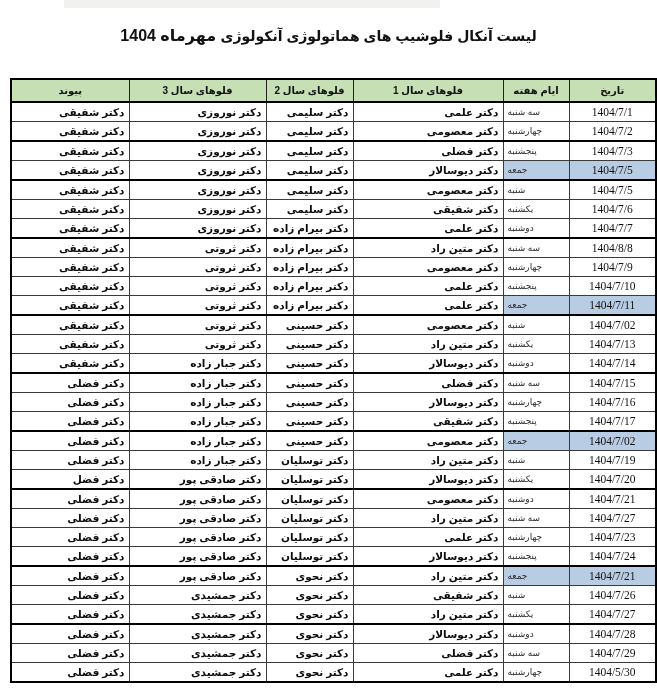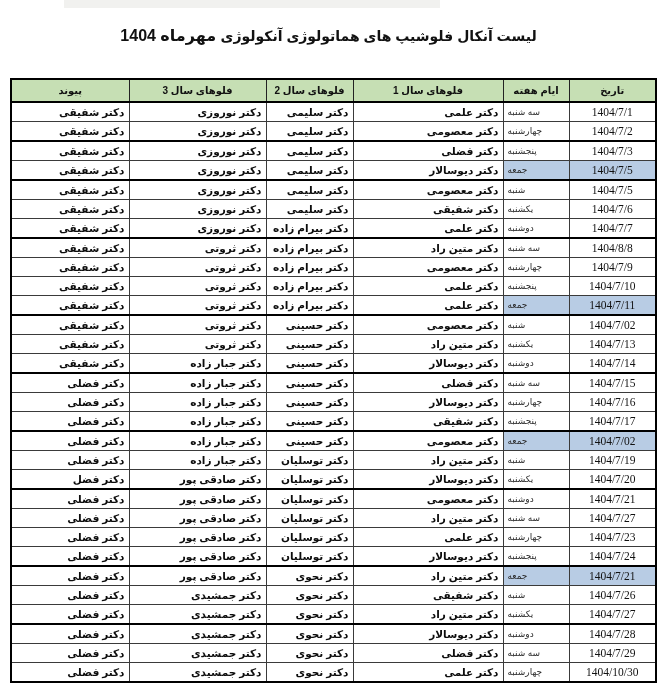--- a/index.html
+++ b/index.html
@@ -310,7 +310,7 @@
         <td class="c-n c-t">دکتر فضلی</td>
       </tr>
       <tr>
-        <td class="c-date">1404/10/30</td>
+        <td class="c-date">1404/5/30</td>
         <td class="c-wd">چهارشنبه</td>
         <td class="c-n">دکتر علمی</td>
         <td class="c-n">دکتر نحوی</td>

